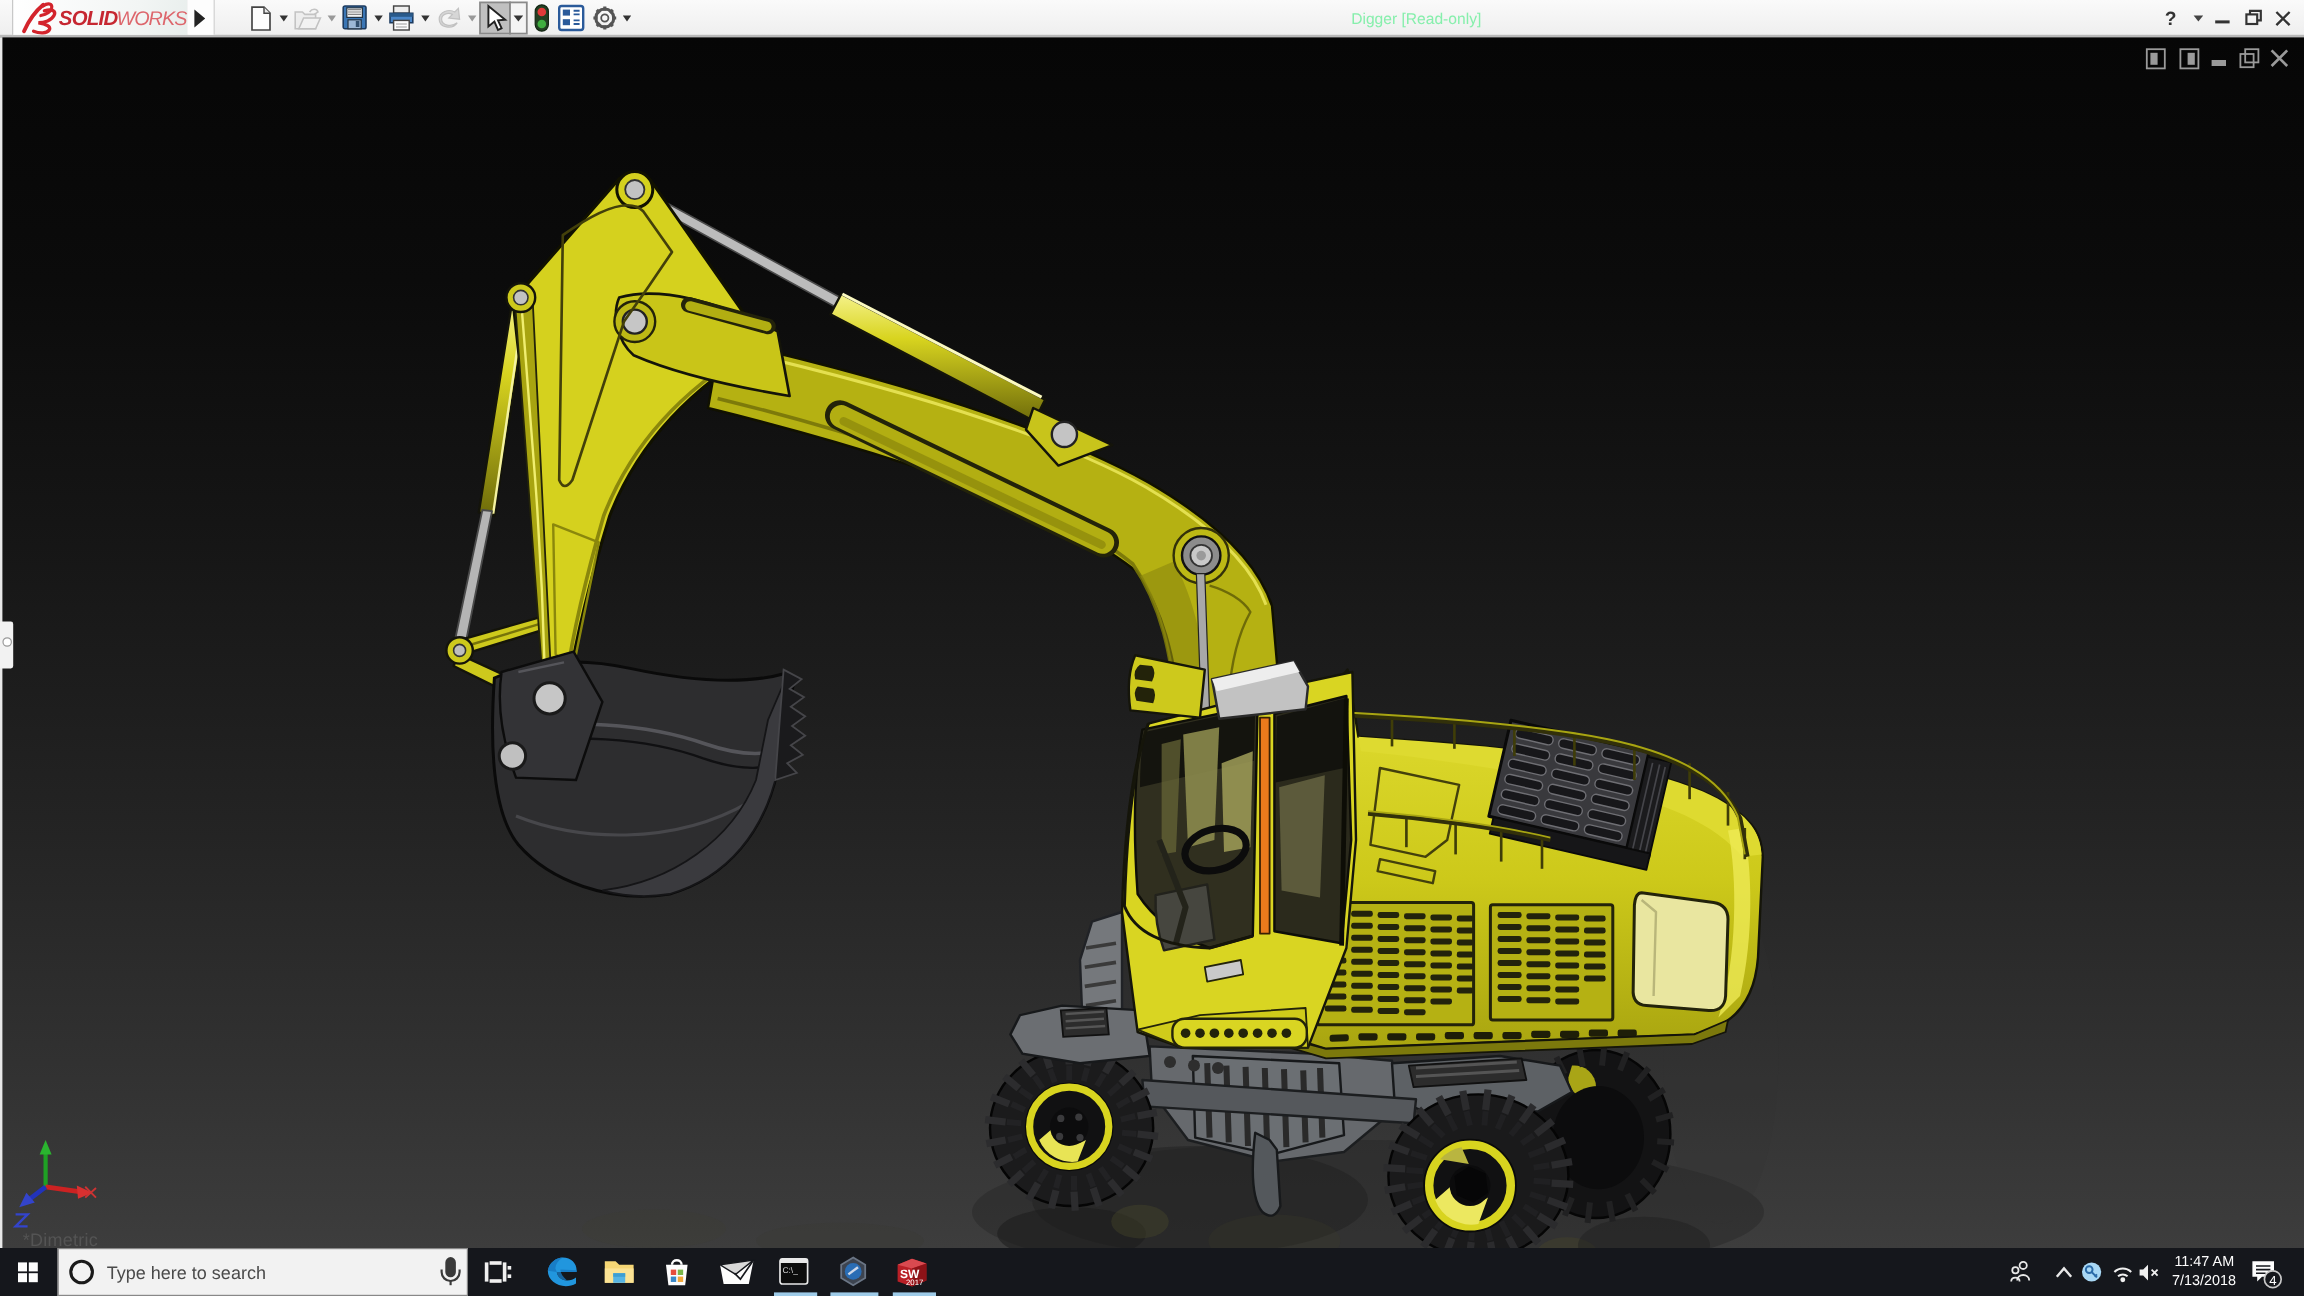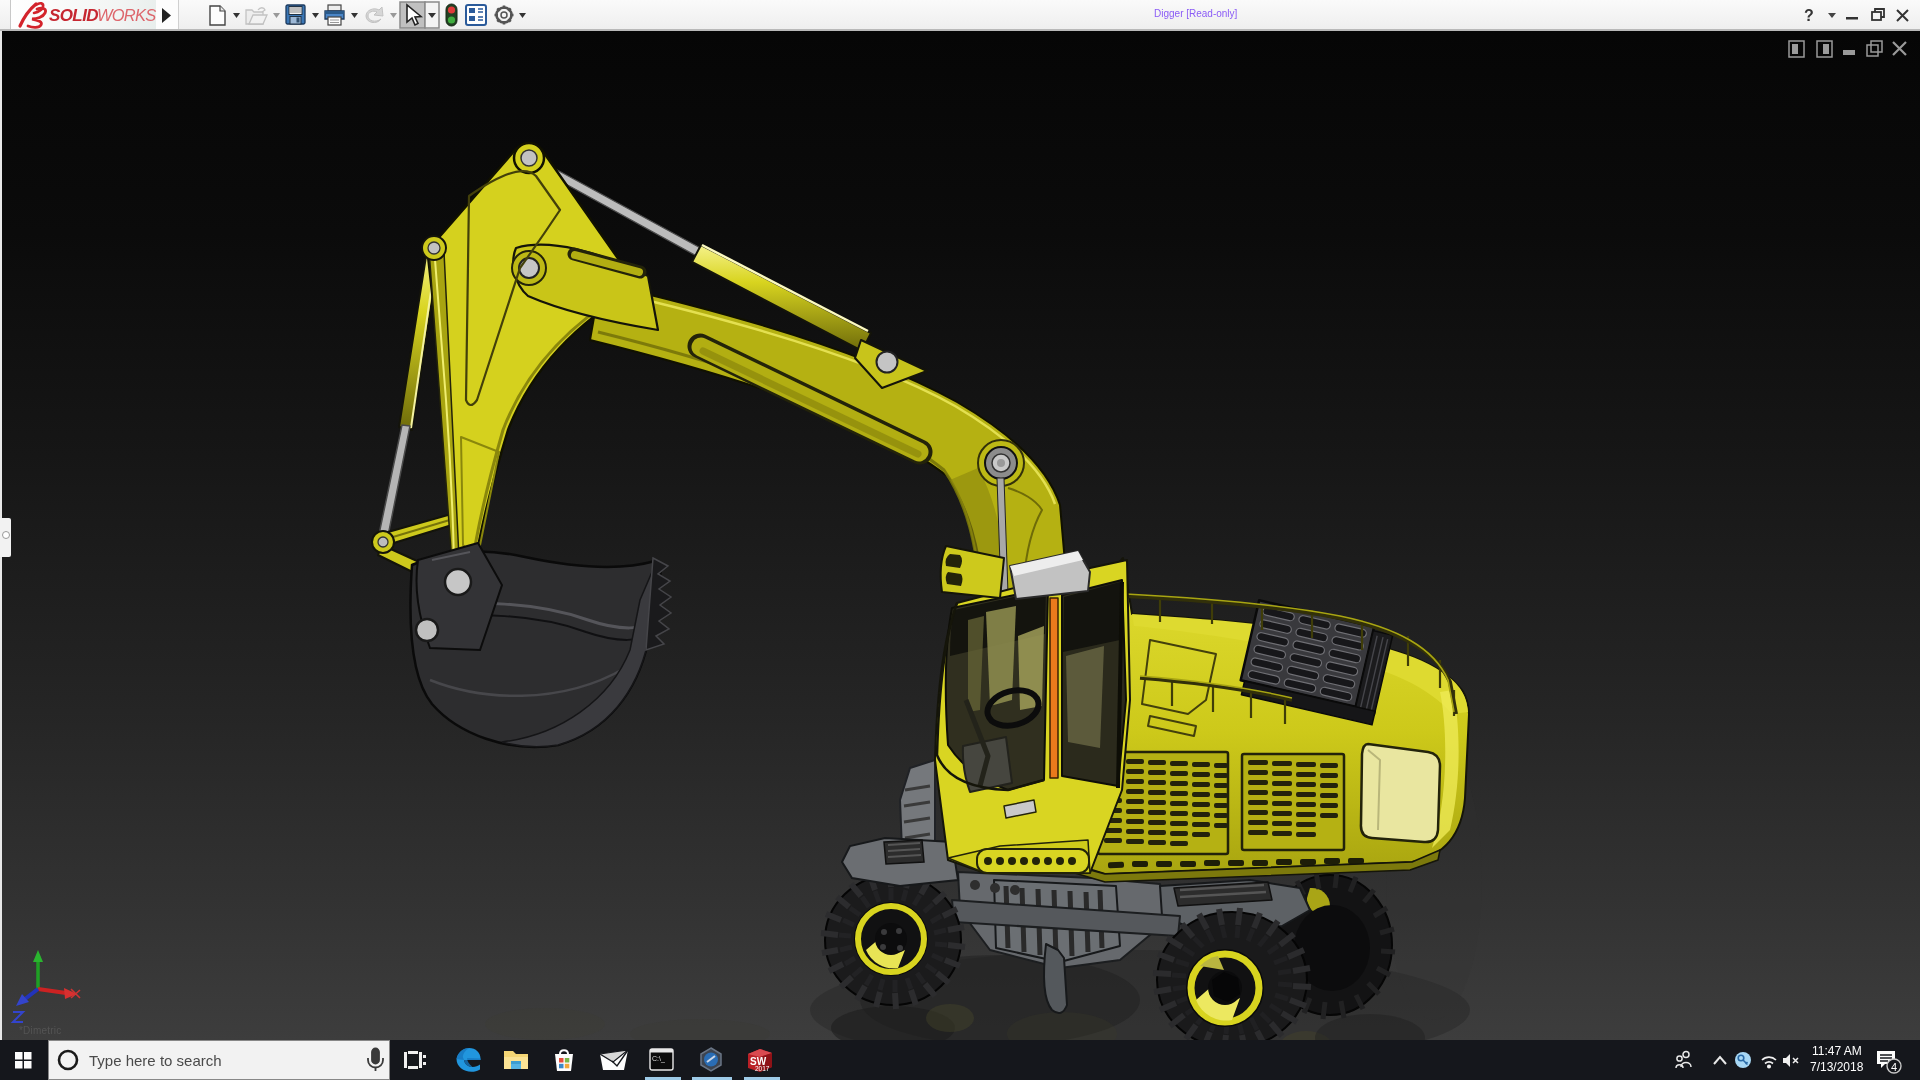--- a/index.html
+++ b/index.html
@@ -470,7 +470,7 @@
  </g>
  <path d="M 1897,10 L 1908,21 M 1908,10 L 1897,21" stroke="#333" stroke-width="2"></path>
 </svg>
-<div style="position:absolute;left:1154px;top:8px;font-size:10px;color:#8b5cf6;z-index:36">Digger [Read-only]</div>
+<div style="position:absolute;left:1126px;top:8px;font-size:13px;color:#86efac;z-index:36">Digger [Read-only]</div>
 <div id="taskbar"></div>
 <div id="searchbox"></div>
 <svg id="tbar" width="1920" height="40" viewBox="0 0 1920 40" style="top:1040px;z-index:45">

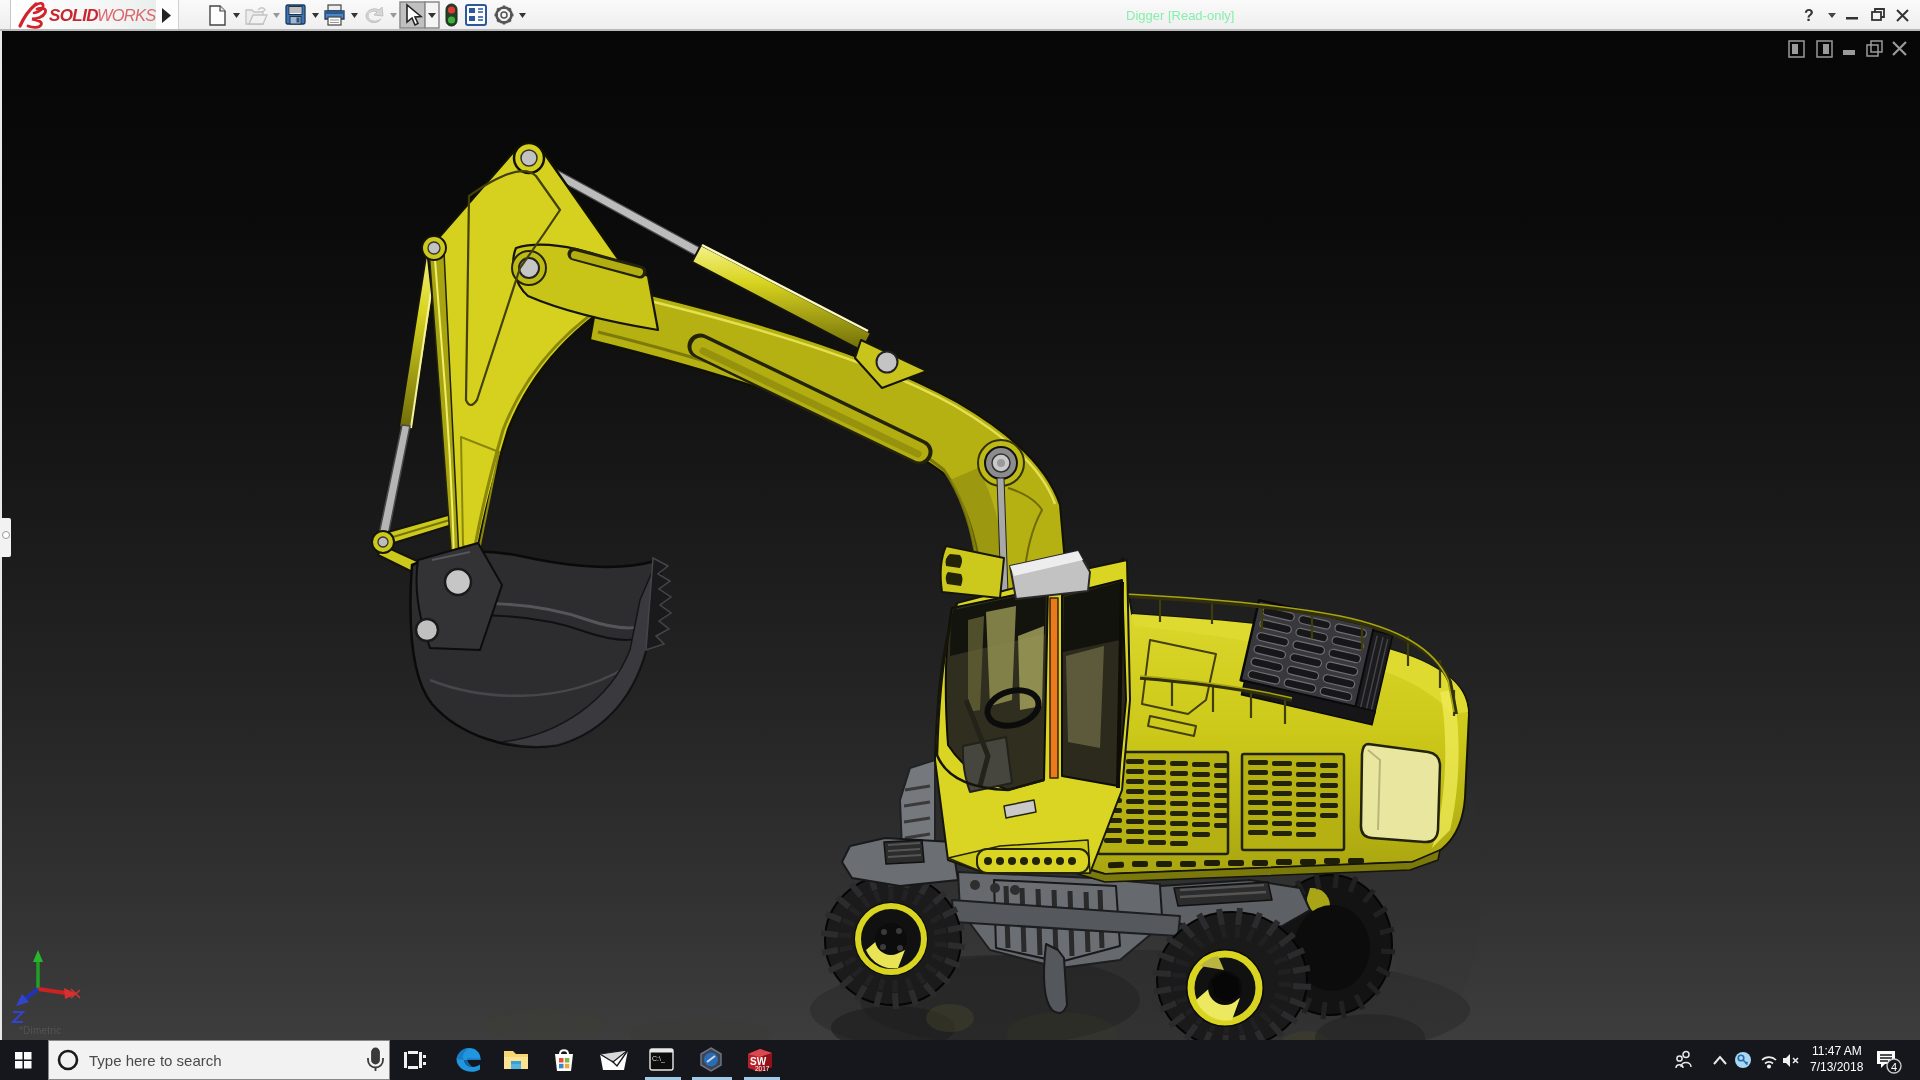--- a/index.html
+++ b/index.html
@@ -13,7 +13,7 @@
 #tabdot{position:absolute;left:2px;top:531px;width:8px;height:8px;border-radius:50%;background:#fff;border:1px solid #999;box-sizing:border-box;z-index:7;}
 #taskbar{position:absolute;left:0;top:1040px;width:1920px;height:40px;background:#15171c;z-index:40;}
 #searchbox{position:absolute;left:48px;top:1040px;width:342px;height:40px;background:#f2f2f2;border:1px solid #888;box-sizing:border-box;z-index:41;}
-#dimetric{position:absolute;left:19px;top:1025px;color:#545454;font-size:10px;z-index:7;letter-spacing:0.2px}
+#dimetric{position:absolute;left:19px;top:1025px;color:#545454;font-size:15px;z-index:7;letter-spacing:0.2px}
 svg{position:absolute;left:0;top:0;}
 text{font-family:"Liberation Sans",sans-serif;}
 </style>

